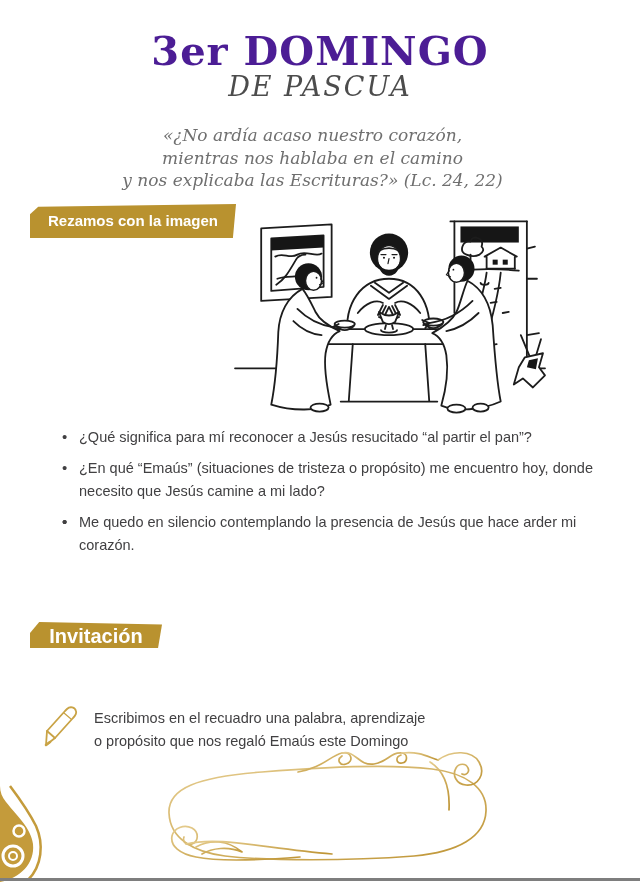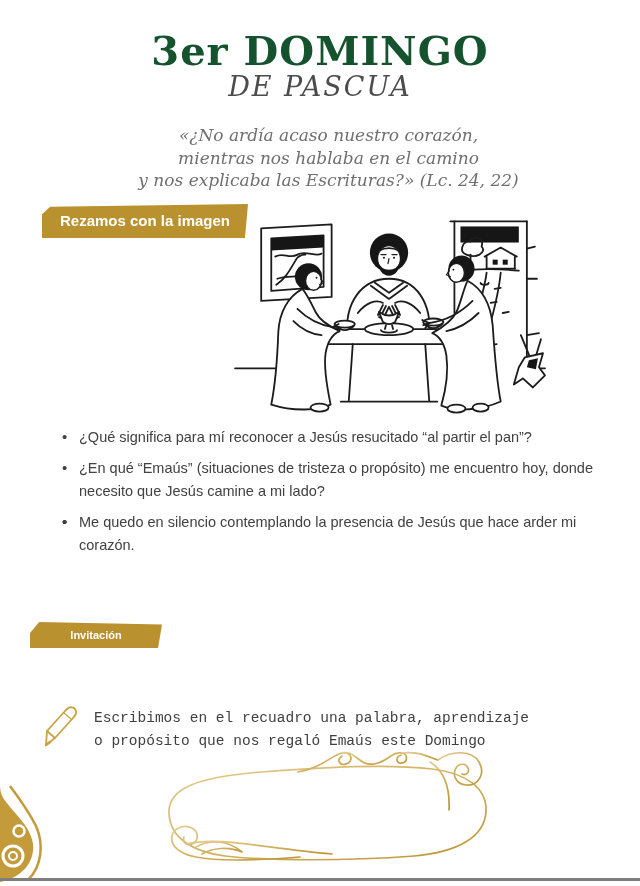--- a/index.html
+++ b/index.html
@@ -11,7 +11,7 @@
   .header{position:absolute;top:30px;left:0;width:640px;text-align:center;}
   .title-gold{
     font-family:"DejaVu Serif","Liberation Serif",serif;font-weight:700;
-    font-size:40px;line-height:1.05;color:#14532d;letter-spacing:1px;
+    font-size:40px;line-height:1.05;color:#4c1d95;letter-spacing:1px;
   }
   .title-sub{
     font-family:"DejaVu Serif","Liberation Serif",serif;font-weight:400;

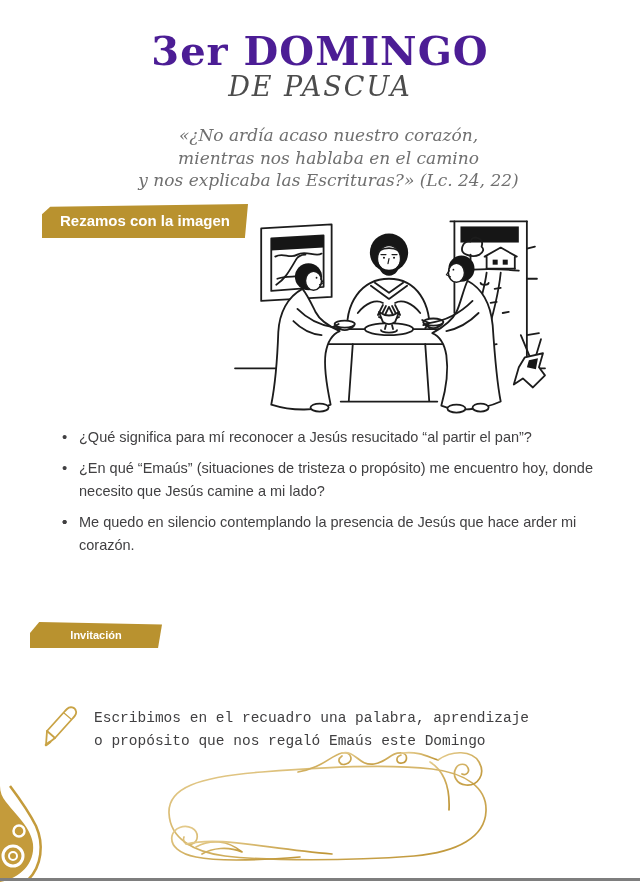--- a/index.html
+++ b/index.html
@@ -20,7 +20,7 @@
   .quote{
     position:absolute;top:124px;left:0;width:625px;text-align:center;
     font-family:"DejaVu Serif","Liberation Serif",serif;font-style:italic;
-    font-size:17px;line-height:1.33;color:#6f6f6f;margin-left:16px;
+    font-size:17px;line-height:1.33;color:#6f6f6f;
   }
   
   .badge{

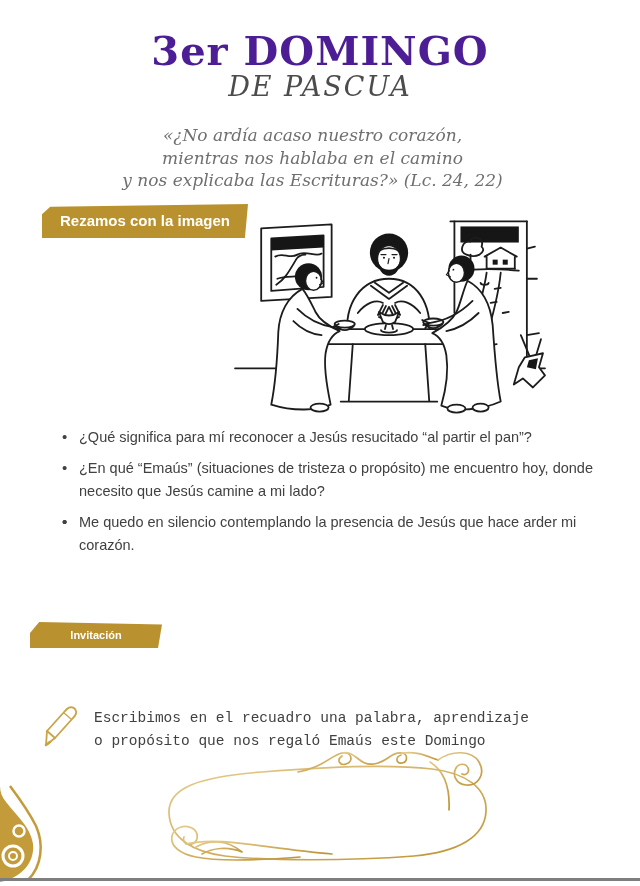--- a/index.html
+++ b/index.html
@@ -28,7 +28,7 @@
     display:flex;align-items:center;justify-content:center;
   }
   .badge-pray{
-    left:42px;top:204px;width:206px;height:33px;font-size:15px;
+    left:30px;top:204px;width:206px;height:33px;font-size:15px;
     clip-path:polygon(0 30%,4% 8%,100% 0,98.5% 100%,0 100%);
     padding-bottom:1px;
   }

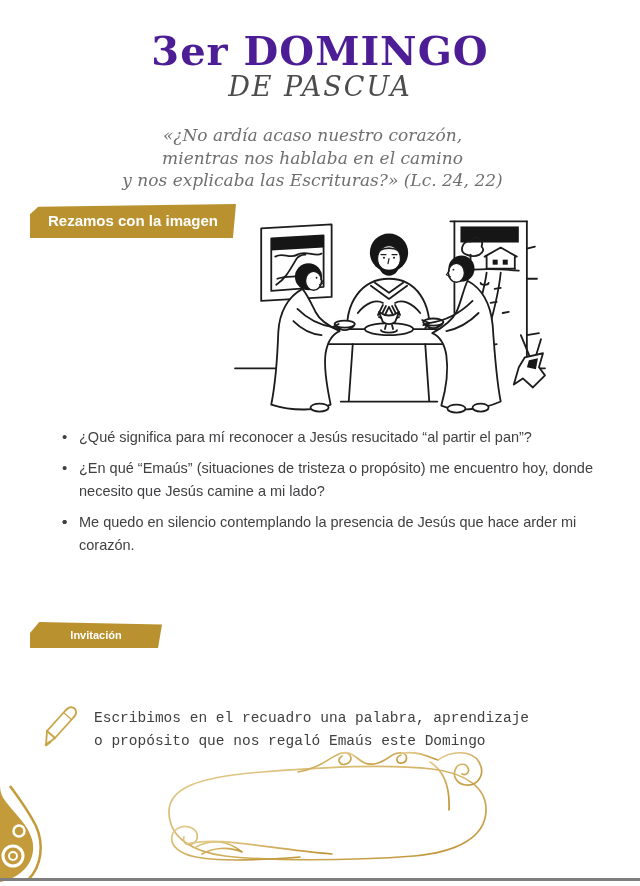--- a/index.html
+++ b/index.html
@@ -33,8 +33,9 @@
     padding-bottom:1px;
   }
   .badge-invite{
-    left:30px;top:622px;width:132px;height:26px;font-size:11px;
+    left:30px;top:622px;width:132px;height:26px;font-size:20px;
     clip-path:polygon(0 42%,7% 0,100% 10%,97% 100%,0 100%);
+    align-items:flex-end;
   }
   
   .illustration{position:absolute;left:231px;top:216px;width:316px;height:198px;}

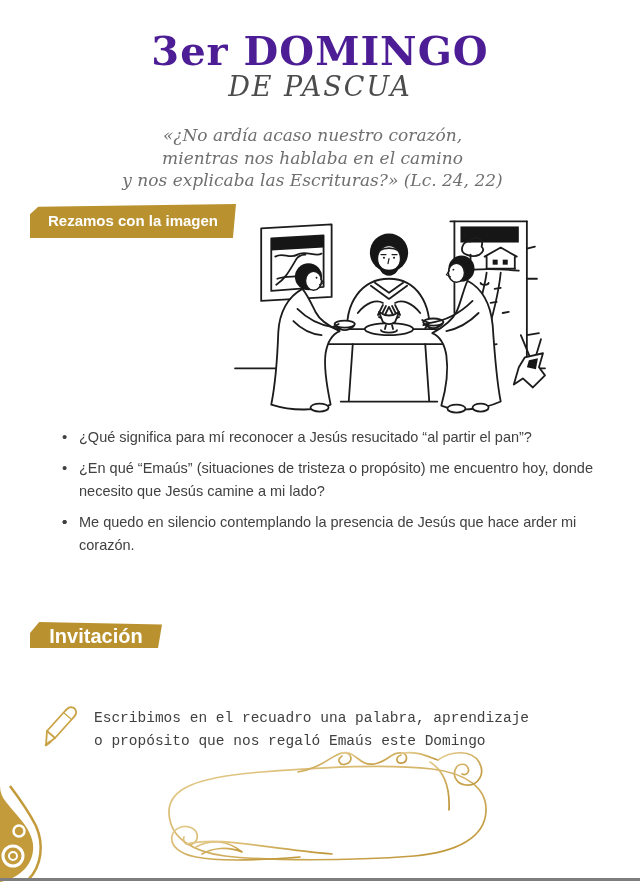--- a/index.html
+++ b/index.html
@@ -54,7 +54,7 @@
   
   .pencil-row{position:absolute;left:42px;top:702px;width:520px;display:flex;}
   .pencil-icon{width:38px;height:46px;flex:0 0 38px;margin-top:2px;}
-  .pencil-text{margin-left:14px;font-size:14.5px;line-height:1.6;padding-top:5px;font-family:Liberation Mono, monospace;}
+  .pencil-text{margin-left:14px;font-size:14.5px;line-height:1.6;padding-top:5px;}
   
   .writing-box-svg{position:absolute;left:0;top:740px;width:640px;height:146px;}
   .corner-ornament{position:absolute;left:0;top:772px;width:64px;height:110px;}

